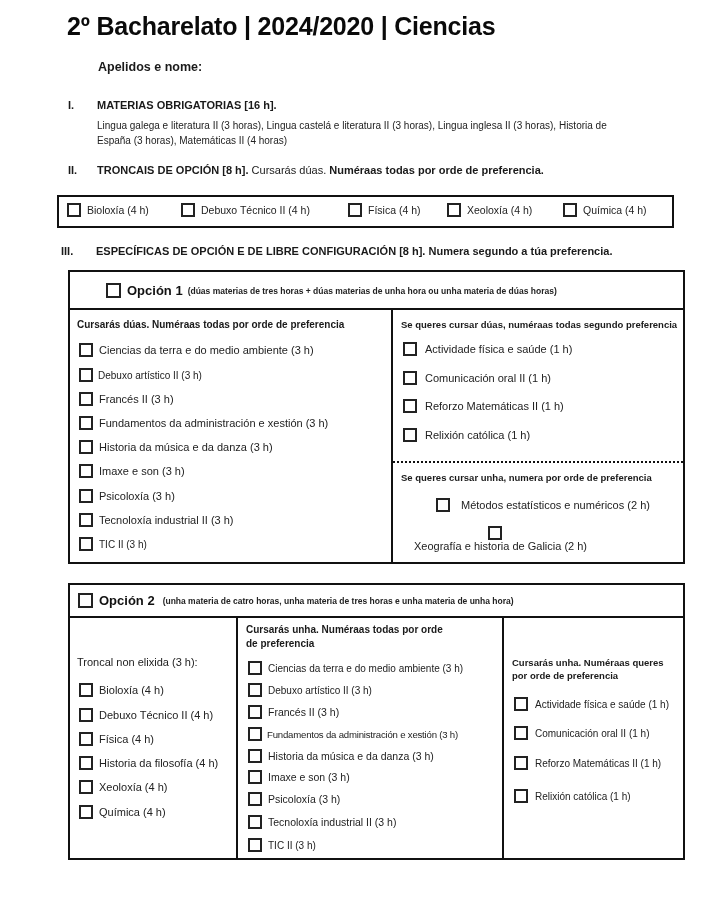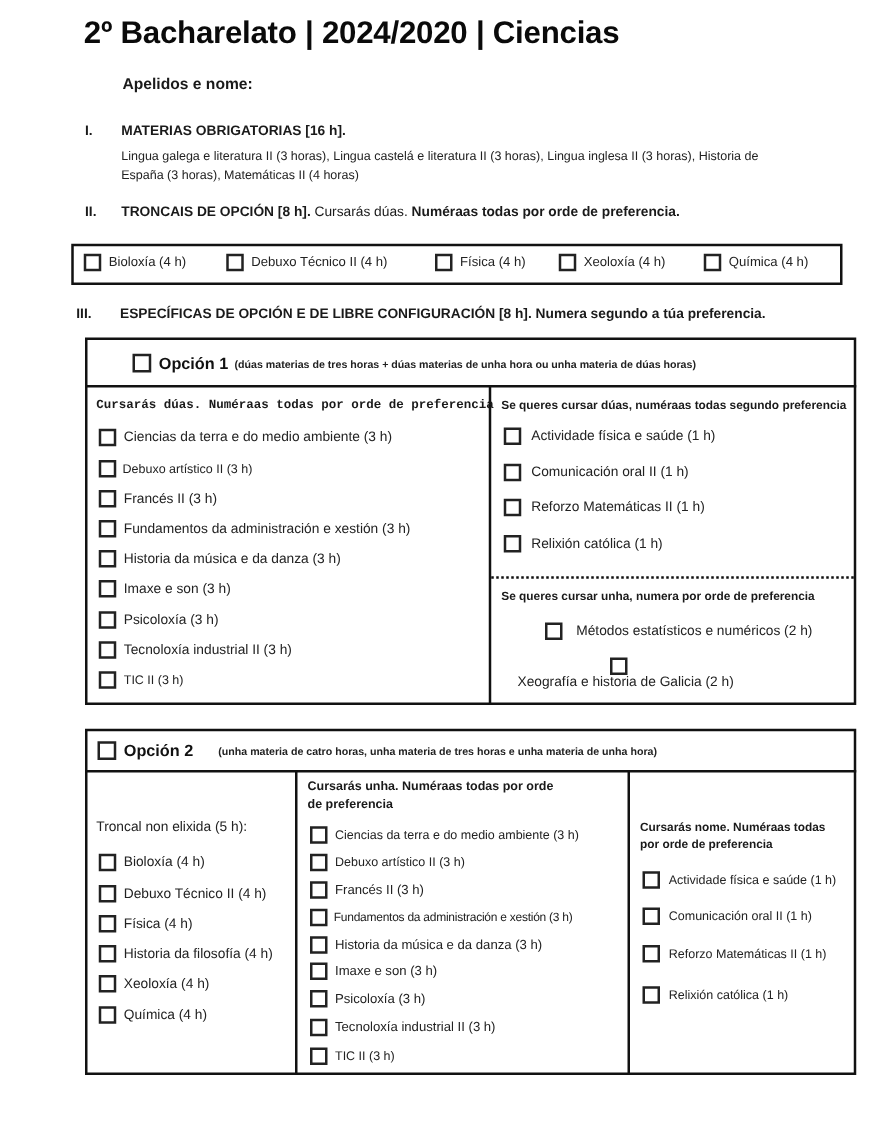--- a/index.html
+++ b/index.html
@@ -80,7 +80,7 @@
   <span class="small">(dúas materias de tres horas + dúas materias de unha hora ou unha materia de dúas horas)</span>
 </div>
 
-<div class="colhead" style="left:77px;top:318px;font-size:10px;font-family:Liberation Mono, monospace;">Cursarás dúas. Numéraas todas por orde de preferencia</div>
+<div class="colhead" style="left:77px;top:318px;font-size:10px;">Cursarás dúas. Numéraas todas por orde de preferencia</div>
 <div class="colhead" style="left:401px;top:318px;">Se queres cursar dúas, numéraas todas segundo preferencia</div>
 
 <div class="row f11" style="left:79px;top:343px;">

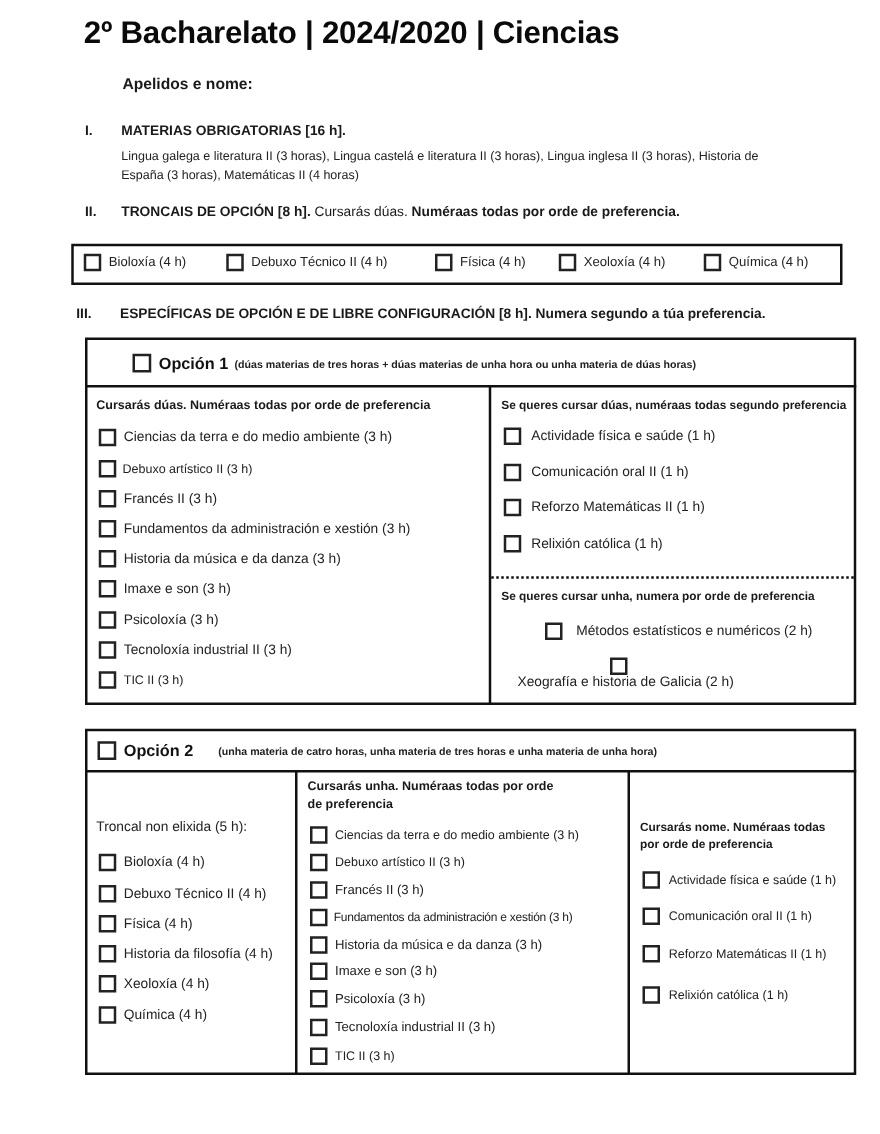--- a/index.html
+++ b/index.html
@@ -155,7 +155,7 @@
 <div class="opthead" style="left:78px;top:593px;">
   <span class="cb" style="width:15px;height:15px;"></span>
   <span class="big">Opción 2</span>
-  <span class="small" style="margin-left:20px;">(unha materia de catro horas, unha materia de tres horas e unha materia de unha hora)</span>
+  <span class="small" style="margin-left:8px;">(unha materia de catro horas, unha materia de tres horas e unha materia de unha hora)</span>
 </div>
 
 <div class="abs f11" style="left:77px;top:656px;color:#222;white-space:nowrap;">Troncal non elixida (5 h):</div>

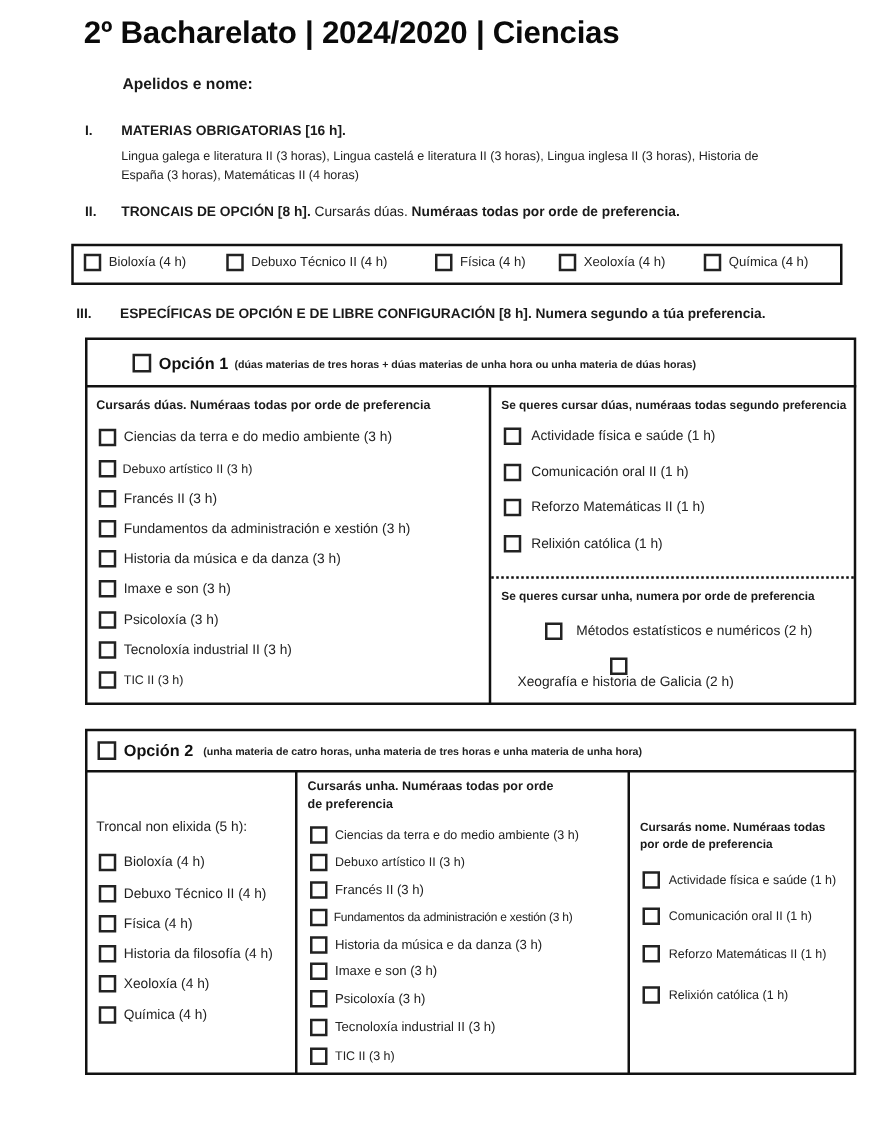--- a/index.html
+++ b/index.html
@@ -158,7 +158,7 @@
   <span class="small" style="margin-left:8px;">(unha materia de catro horas, unha materia de tres horas e unha materia de unha hora)</span>
 </div>
 
-<div class="abs f11" style="left:77px;top:656px;color:#222;white-space:nowrap;">Troncal non elixida (5 h):</div>
+<div class="abs f11" style="left:77px;top:656px;color:#222;white-space:nowrap;">Troncal non elixida (3 h):</div>
 <div class="row f11" style="left:79px;top:683px;">
     <span class="cb"></span>
     <span class="lbl">Bioloxía (4 h)</span>

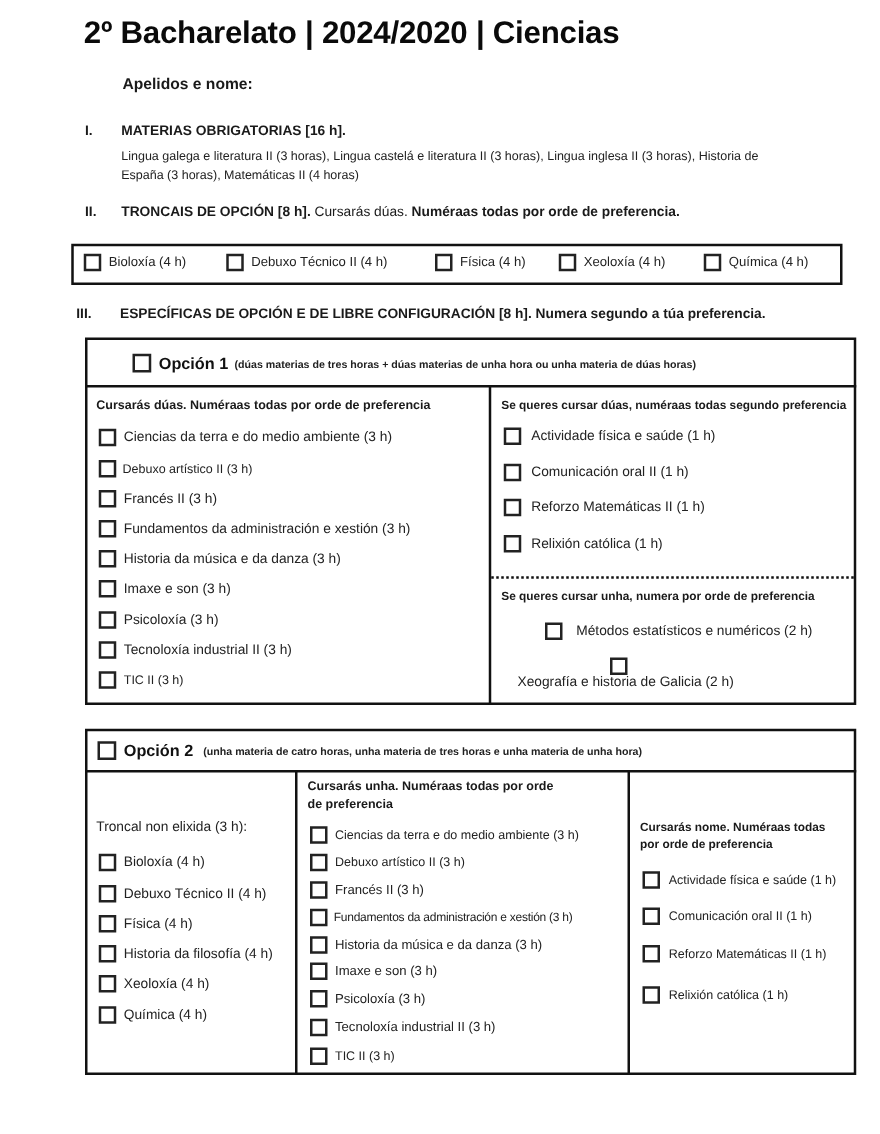--- a/index.html
+++ b/index.html
@@ -223,7 +223,7 @@
     <span class="lbl">TIC II (3 h)</span>
   </div>
 
-<div class="colhead" style="left:512px;top:656px;">Cursarás nome. Numéraas todas</div>
+<div class="colhead" style="left:512px;top:656px;">Cursarás unha. Numéraas queres</div>
 <div class="colhead" style="left:512px;top:669px;">por orde de  preferencia</div>
 <div class="row f10" style="left:514px;top:697px;">
     <span class="cb"></span>

